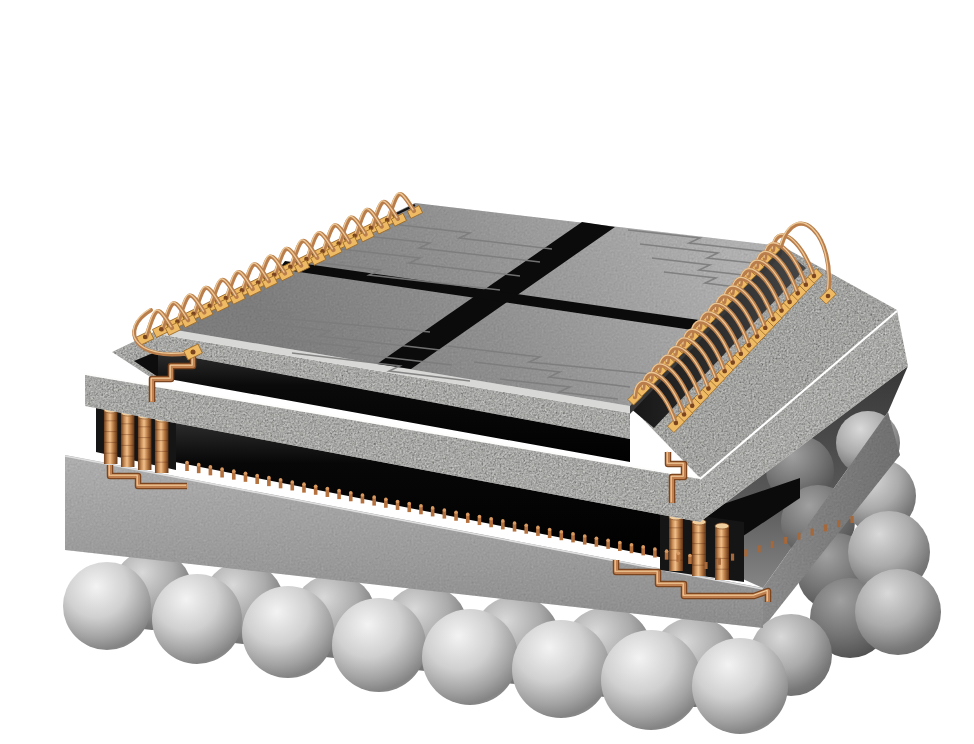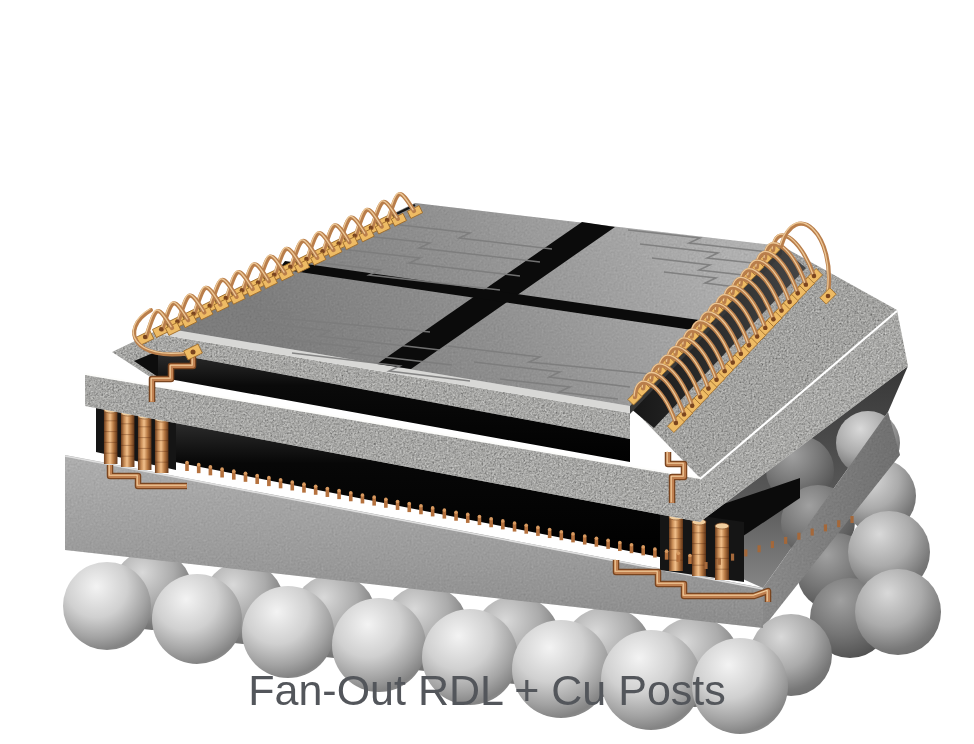--- a/index.html
+++ b/index.html
@@ -545,7 +545,6 @@
       </g>
   </svg>
 
-  <div class="caption">Fan-Out RDL + Cu Posts</div>
 </div>
 
 </body></html>

